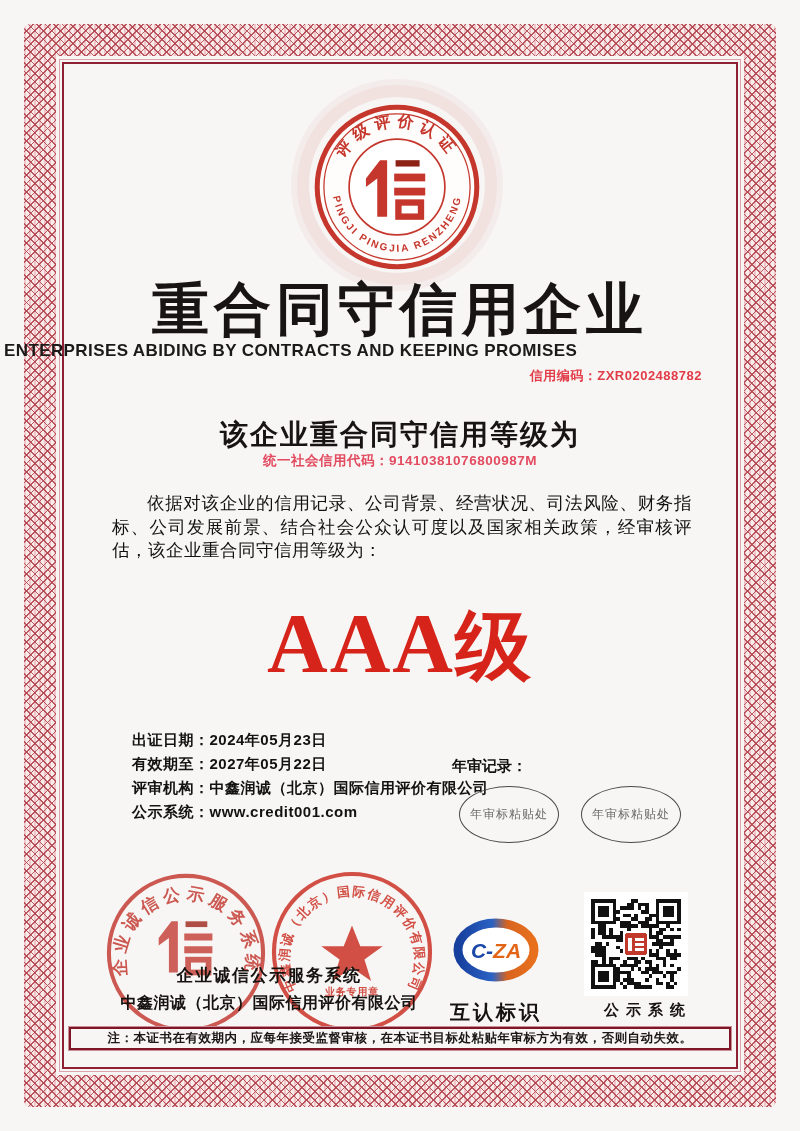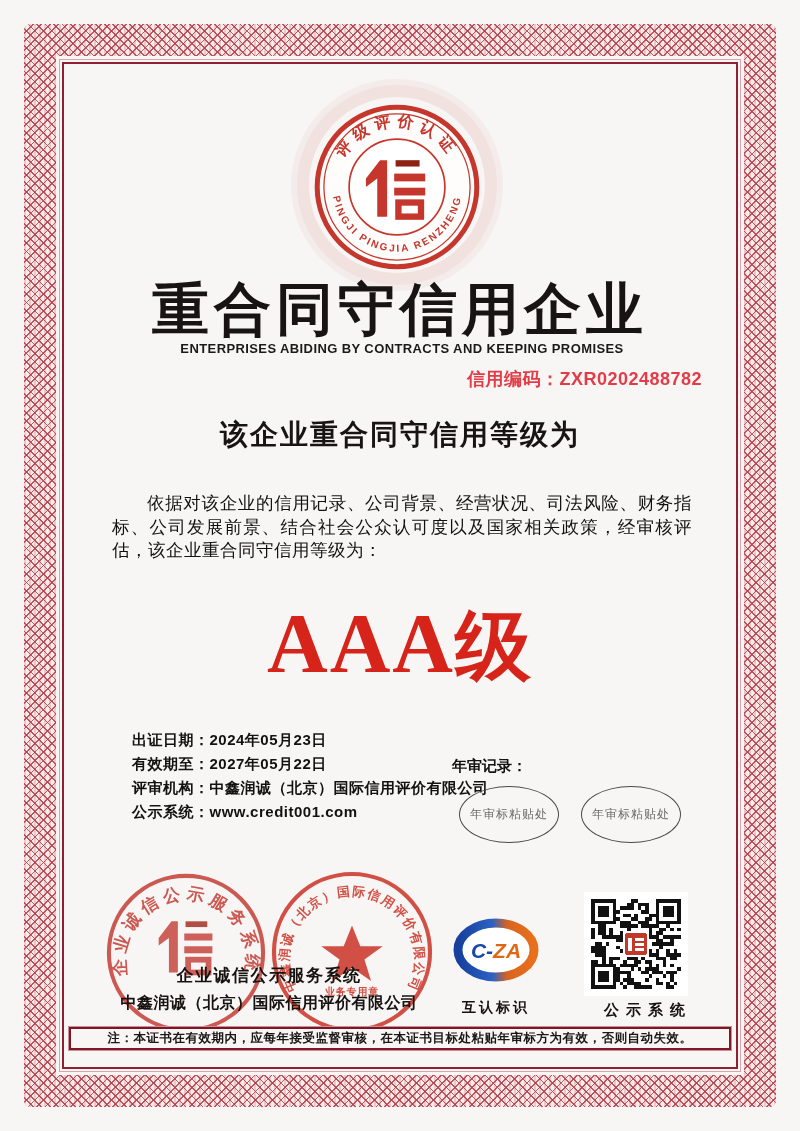--- a/index.html
+++ b/index.html
@@ -37,8 +37,8 @@
     font-family:"Liberation Sans","DejaVu Sans",sans-serif;
   }
   .subtitle{
-    left:4px;right:0;top:341px;text-align:center;
-    font-size:13px;font-weight:700;color:#1c1a19;letter-spacing:.4px;
+    left:4px;right:0;top:341px;text-align:left;
+    font-size:17px;font-weight:700;color:#1c1a19;letter-spacing:.4px;
   }
   .credit-code{
     right:98px;top:367px;text-align:right;

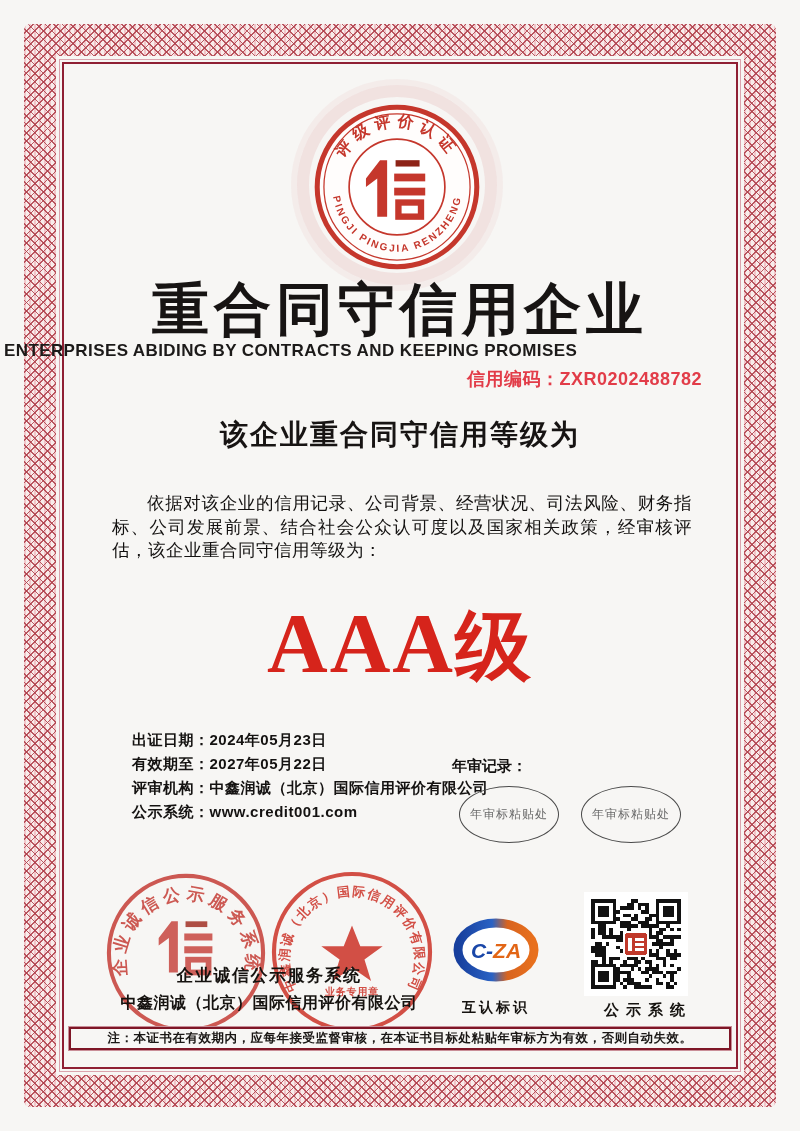--- a/index.html
+++ b/index.html
@@ -42,7 +42,7 @@
   }
   .credit-code{
     right:98px;top:367px;text-align:right;
-    font-size:18px;font-weight:700;color:#e23c48;letter-spacing:.5px;
+    font-size:13px;font-weight:700;color:#e23c48;letter-spacing:.5px;
   }
   .company{
     left:0;right:0;top:416px;text-align:center;

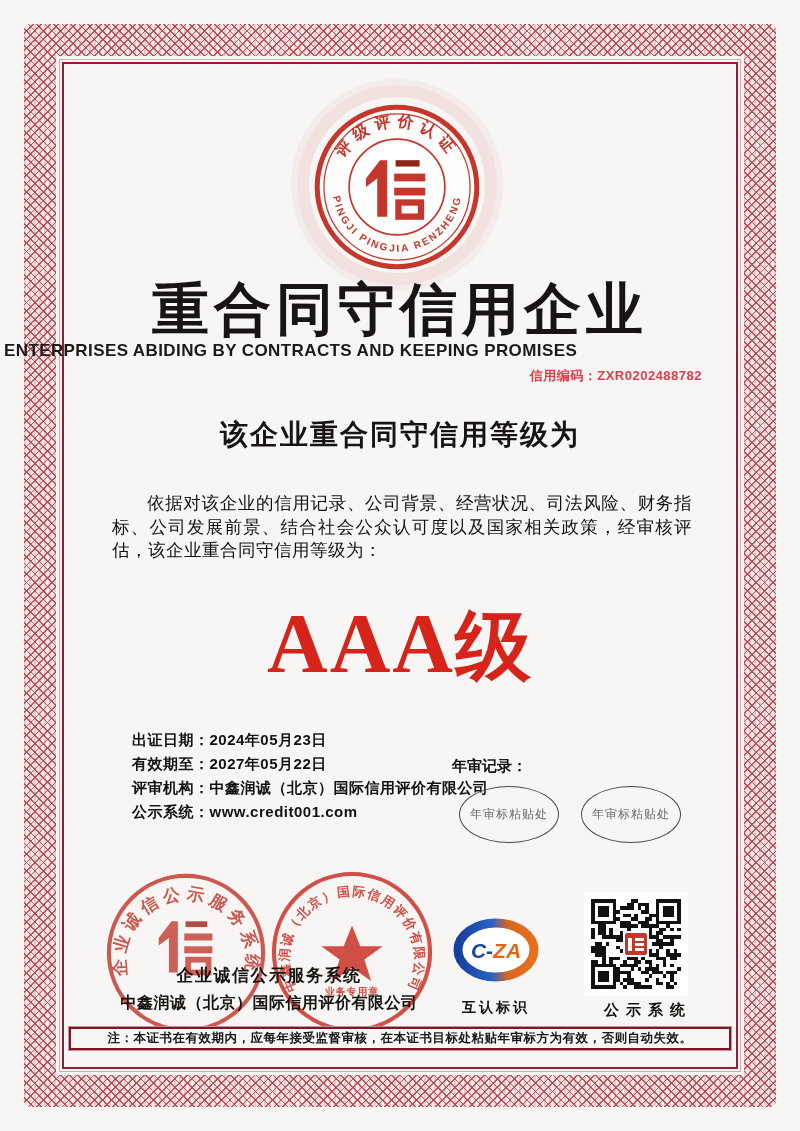--- a/index.html
+++ b/index.html
@@ -142,6 +142,7 @@
 
   <div class="abs company">该企业重合同守信用等级为</div>
 
+  <div class="abs uscc"><span>统一社会信用代码：</span><span>91410381076800987M</span></div>
 
   <div class="abs paragraph">依据对该企业的信用记录、公司背景、经营状况、司法风险、财务指标、公司发展前景、结合社会公众认可度以及国家相关政策，经审核评估，该企业重合同守信用等级为：</div>
 

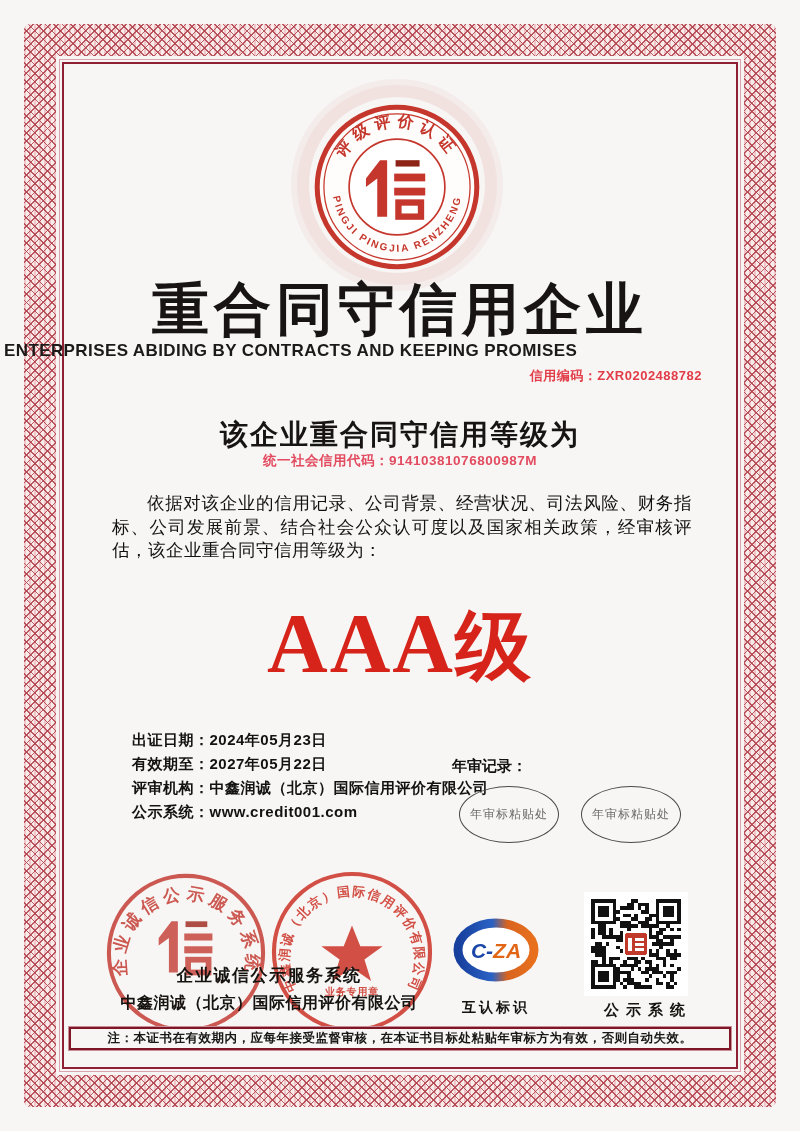--- a/index.html
+++ b/index.html
@@ -86,7 +86,7 @@
   .cap2{font-size:16px;font-weight:900;color:#15120f;letter-spacing:.5px;}
 
   .cza{left:452px;top:918px;width:88px;height:64px;}
-  .cza-label{left:448px;top:999px;width:96px;text-align:center;font-size:14px;font-weight:800;color:#15120f;letter-spacing:3px;}
+  .cza-label{left:448px;top:999px;width:96px;text-align:center;font-size:20px;font-weight:800;color:#15120f;letter-spacing:3px;}
   .qr{left:584px;top:892px;width:104px;height:104px;}
   .qr-label{left:580px;top:1001px;width:112px;text-align:right;font-size:15px;font-weight:800;color:#15120f;letter-spacing:7px;}
 

